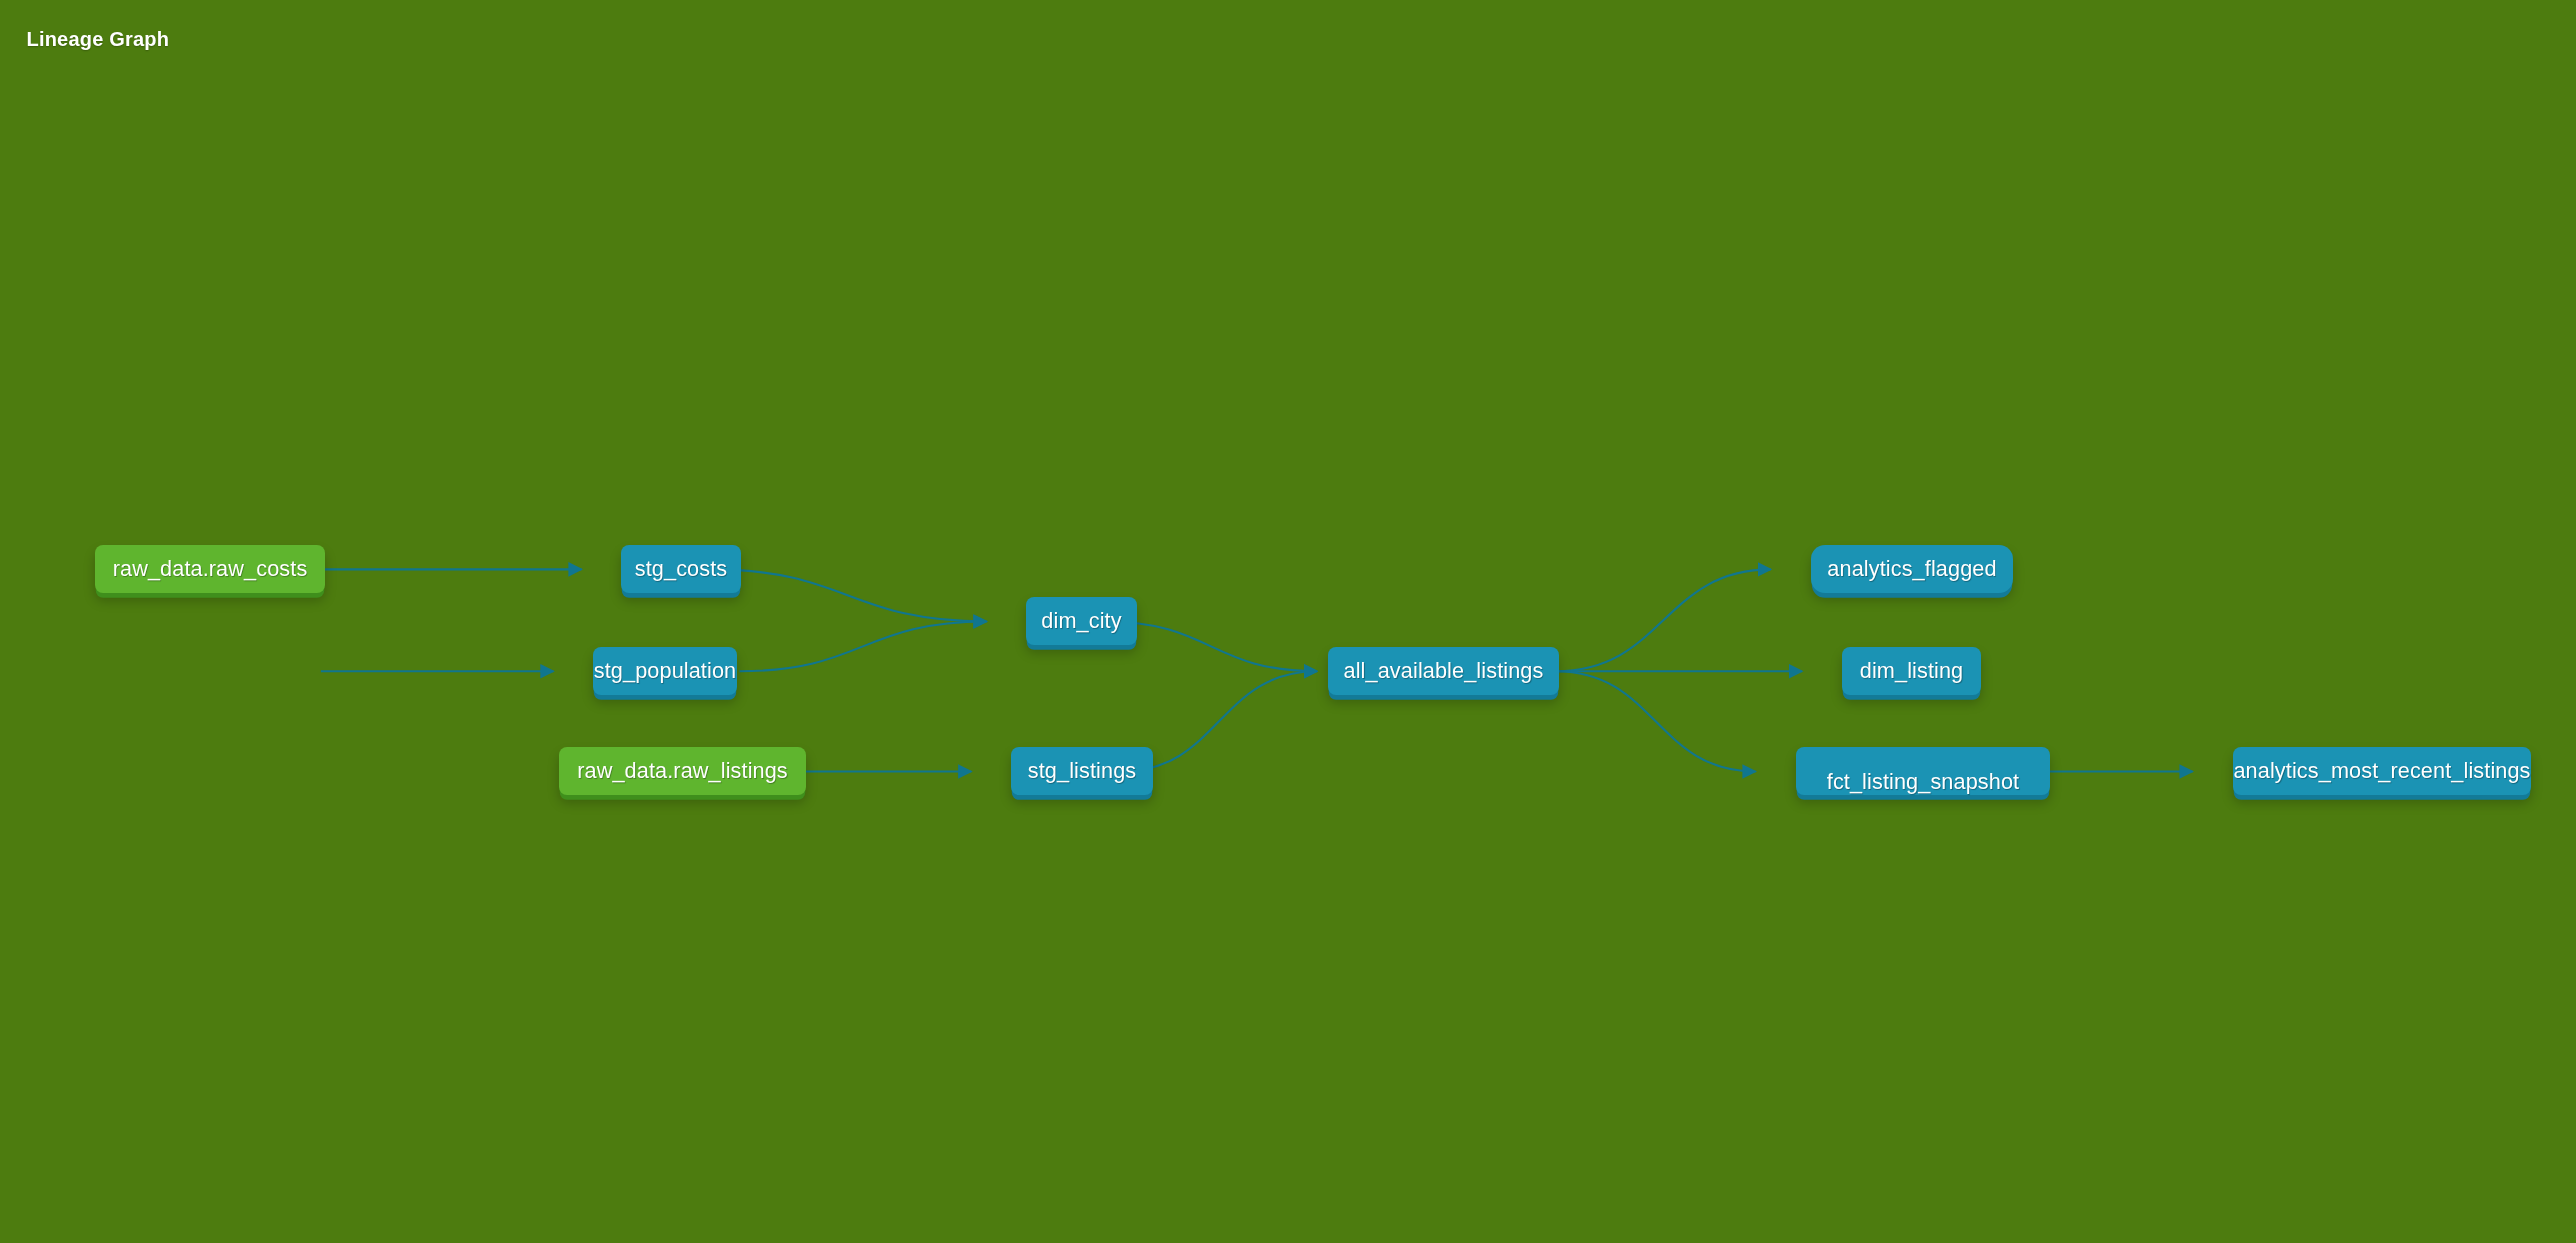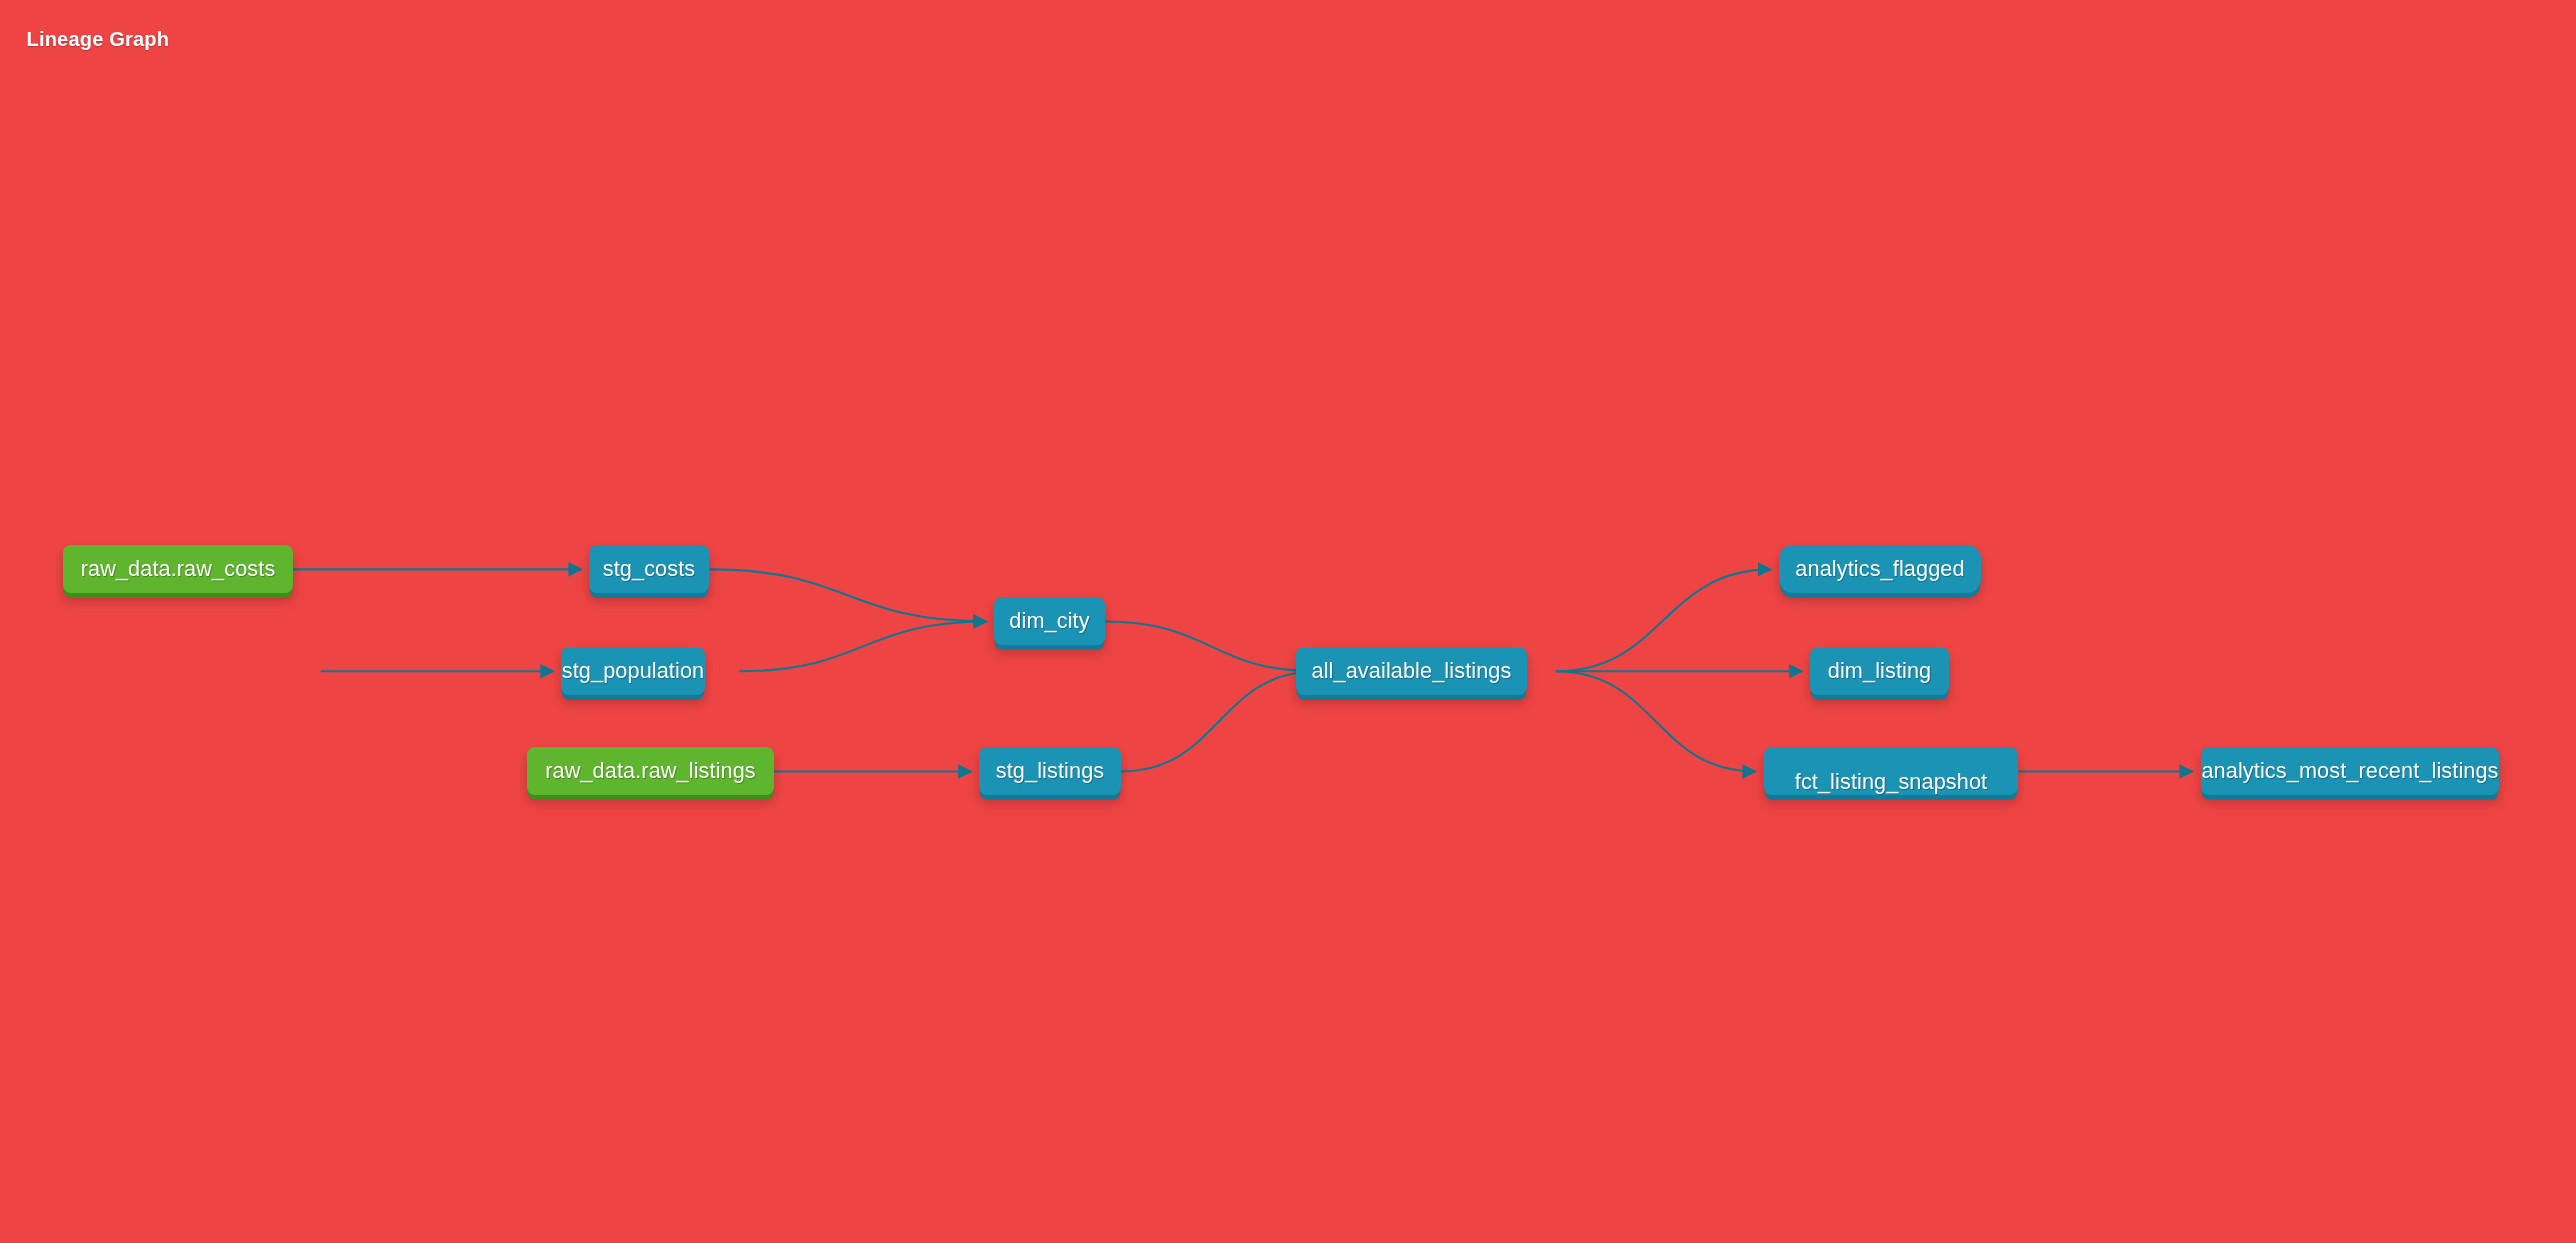--- a/index.html
+++ b/index.html
@@ -12,7 +12,7 @@
     position: relative;
     width: 2576px;
     height: 1243px;
-    background: #ef4444;
+    background: #4d7c0f;
     overflow: hidden;
     font-family: "Liberation Sans", sans-serif;
   }

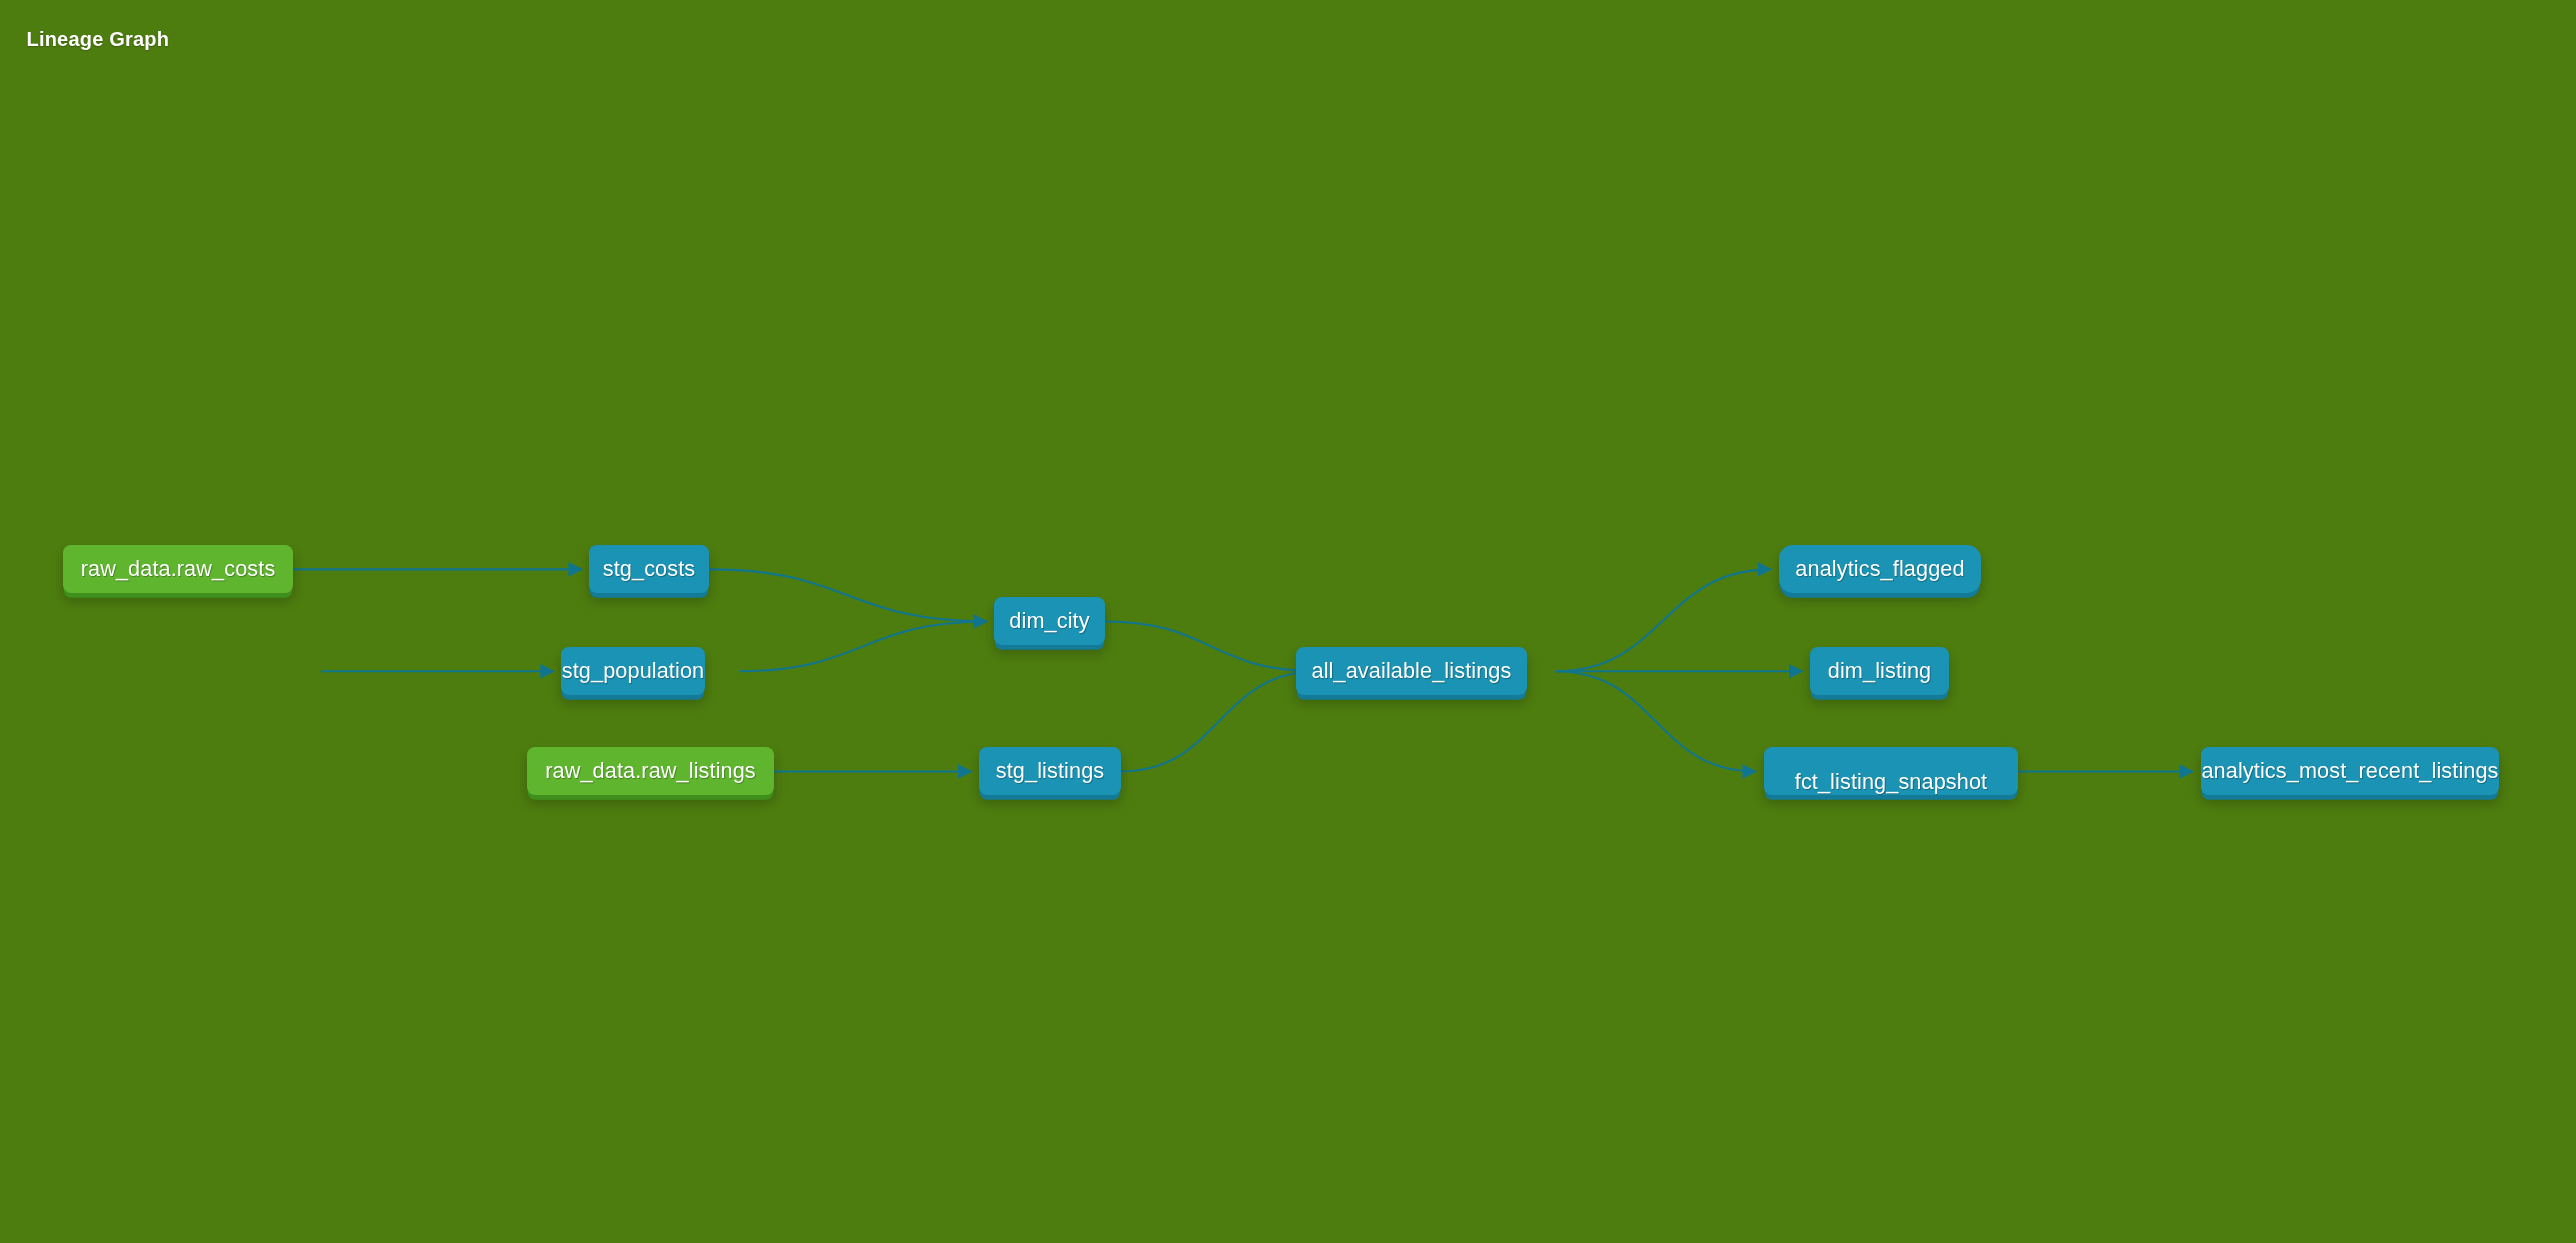--- a/index.html
+++ b/index.html
@@ -56,6 +56,7 @@
     text-shadow: 0.8px 0.8px 0.8px rgba(0,0,0,0.30);
     cursor: pointer;
     user-select: none;
+    margin-left: 32px;
   }
   .node.source {
     background: #5fb52e;

